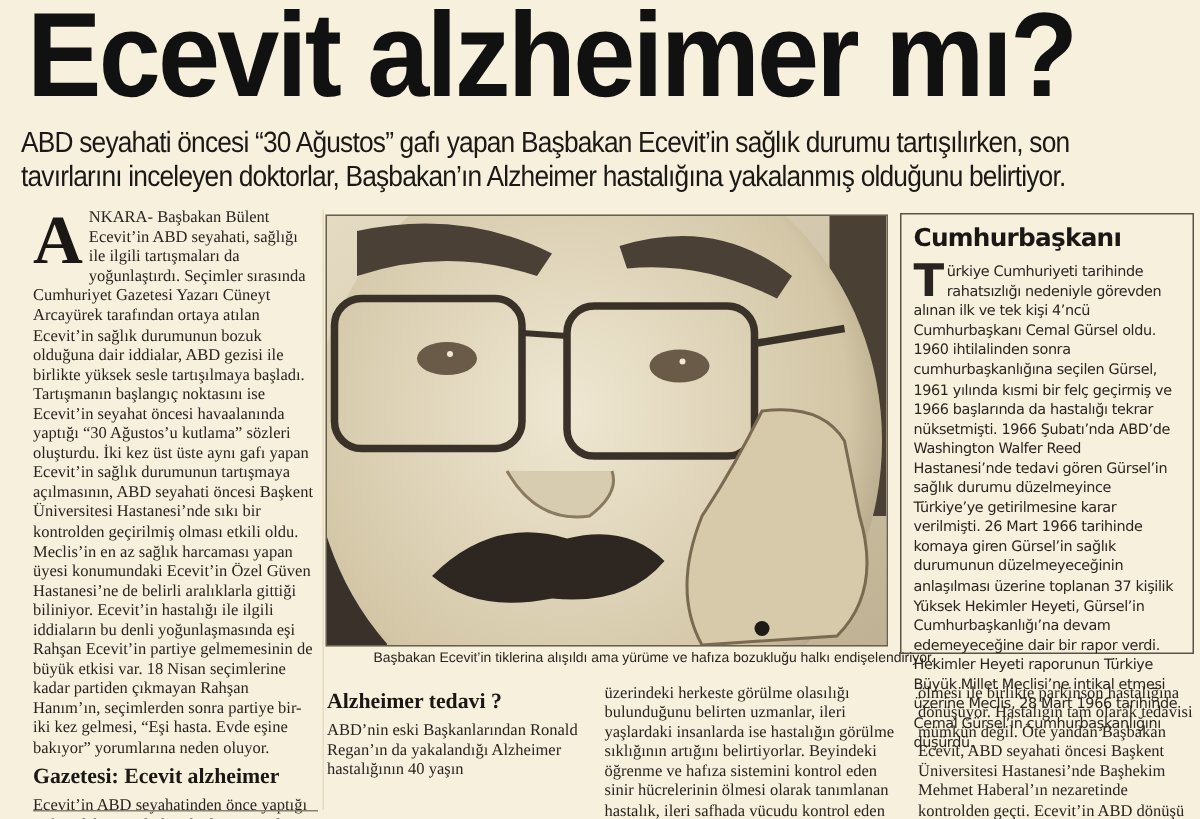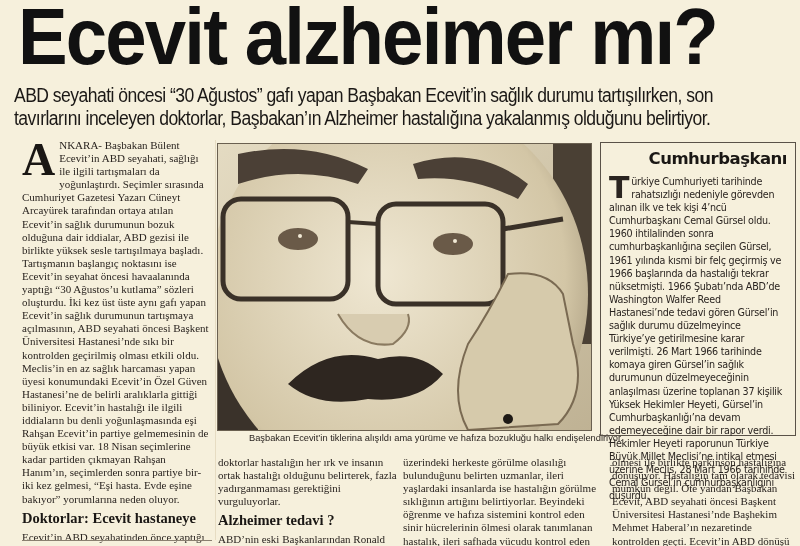--- a/index.html
+++ b/index.html
@@ -21,7 +21,7 @@
   .bc3{left:612px;width:190px;}
   .bottom-col p{margin:0;}
   .sidebox{position:absolute;left:600px;top:142px;width:196px;height:294px;border:1px solid #5a5248;box-sizing:border-box;padding:6px 8px;}
-  .sidebox-title{font-family:"DejaVu Sans",sans-serif;font-weight:bold;font-size:16.5px;line-height:20px;color:#1a1714;letter-spacing:-0.5px;margin-bottom:6px;text-align:right;}
+  .sidebox-title{font-family:"DejaVu Sans",sans-serif;font-weight:bold;font-size:16.5px;line-height:20px;color:#1a1714;letter-spacing:-0.5px;margin-bottom:6px;}
   .sidebox-body{font-family:"DejaVu Sans",sans-serif;font-size:9.6px;line-height:13.1px;color:#2a2420;letter-spacing:-0.25px;}
   .tcap{float:left;font-size:30px;line-height:26px;font-weight:bold;margin:0 2px 0 0;font-family:"DejaVu Sans",sans-serif;}
   .rule{position:absolute;left:22px;top:540px;width:190px;height:1px;background:#8a8070;}

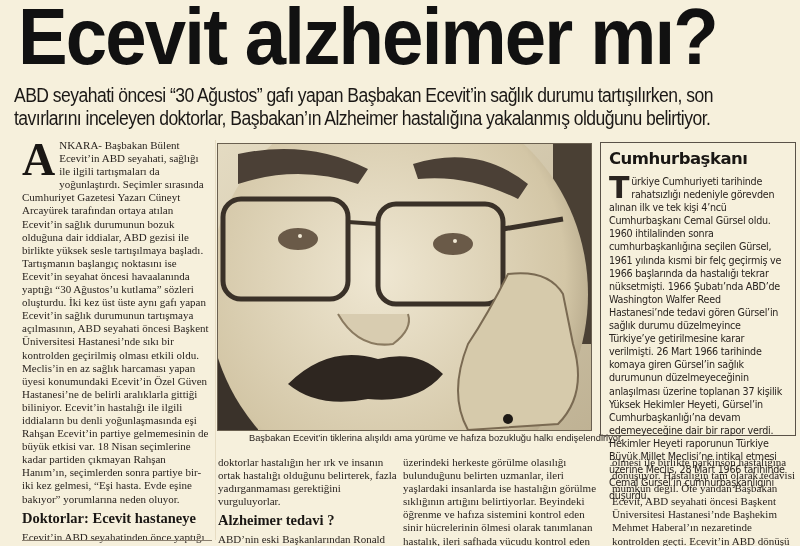--- a/index.html
+++ b/index.html
@@ -84,7 +84,6 @@
 <div class="caption">Başbakan Ecevit’in tiklerina alışıldı ama yürüme ve hafıza bozukluğu halkı endişelendiriyor.</div>
 
 <div class="bottom-col bc1">
-  <p>doktorlar hastalığın her ırk ve insanın ortak hastalığı olduğunu belirterek, fazla yadırganmaması gerektiğini vurguluyorlar.</p>
   <p class="subhead">Alzheimer tedavi ?</p>
   <p>ABD’nin eski Başkanlarından Ronald Regan’ın da yakalandığı Alzheimer hastalığının 40 yaşın</p>
 </div>

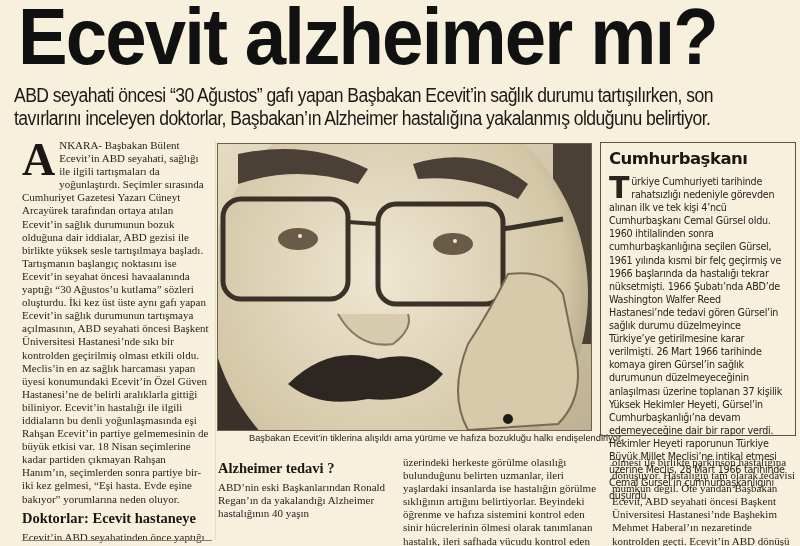--- a/index.html
+++ b/index.html
@@ -41,7 +41,7 @@
   <p>
     <span class="dropcap">A</span><span class="lead-bold">NKARA-</span><span> Başbakan Bülent Ecevit’in ABD seyahati, sağlığı ile ilgili tartışmaları da yoğunlaştırdı. Seçimler sırasında Cumhuriyet Gazetesi Yazarı Cüneyt Arcayürek tarafından ortaya atılan Ecevit’in sağlık durumunun bozuk olduğuna dair iddialar, ABD gezisi ile birlikte yüksek sesle tartışılmaya başladı. Tartışmanın başlangıç noktasını ise Ecevit’in seyahat öncesi havaalanında yaptığı “30 Ağustos’u kutlama” sözleri oluşturdu. İki kez üst üste aynı gafı yapan Ecevit’in sağlık durumunun tartışmaya açılmasının, ABD seyahati öncesi Başkent Üniversitesi Hastanesi’nde sıkı bir kontrolden geçirilmiş olması etkili oldu. Meclis’in en az sağlık harcaması yapan üyesi konumundaki Ecevit’in Özel Güven Hastanesi’ne de belirli aralıklarla gittiği biliniyor. Ecevit’in hastalığı ile ilgili iddiaların bu denli yoğunlaşmasında eşi Rahşan Ecevit’in partiye gelmemesinin de büyük etkisi var. 18 Nisan seçimlerine kadar partiden çıkmayan Rahşan Hanım’ın, seçimlerden sonra partiye bir-iki kez gelmesi, “Eşi hasta. Evde eşine bakıyor” yorumlarına neden oluyor.</span>
   </p>
-  <p class="subhead">Doktorlar: Ecevit hastaneye</p>
+  <p class="subhead">Gazetesi: Ecevit alzheimer</p>
   <p>Ecevit’in ABD seyahatinden önce yaptığı gaf ve daha önceki hareketlerini inceleyen doktorlar, son zamanlarda aşırı yorgunlukla birlikte, Başbakan Ecevit’in Alzheimer hastalığına yakalanmış olabileceğini belirtiyorlar. Doktorların “unutkanlığın ön planda olduğu bir bunama hastalığı” olarak adlandırdıkları Alzheimer hastalığının, yaşla birlikte ortaya çıktığı biliniyor. Başbakan Ecevit’in 75 yaşında olduğunu belirten</p>
 </div>
 

